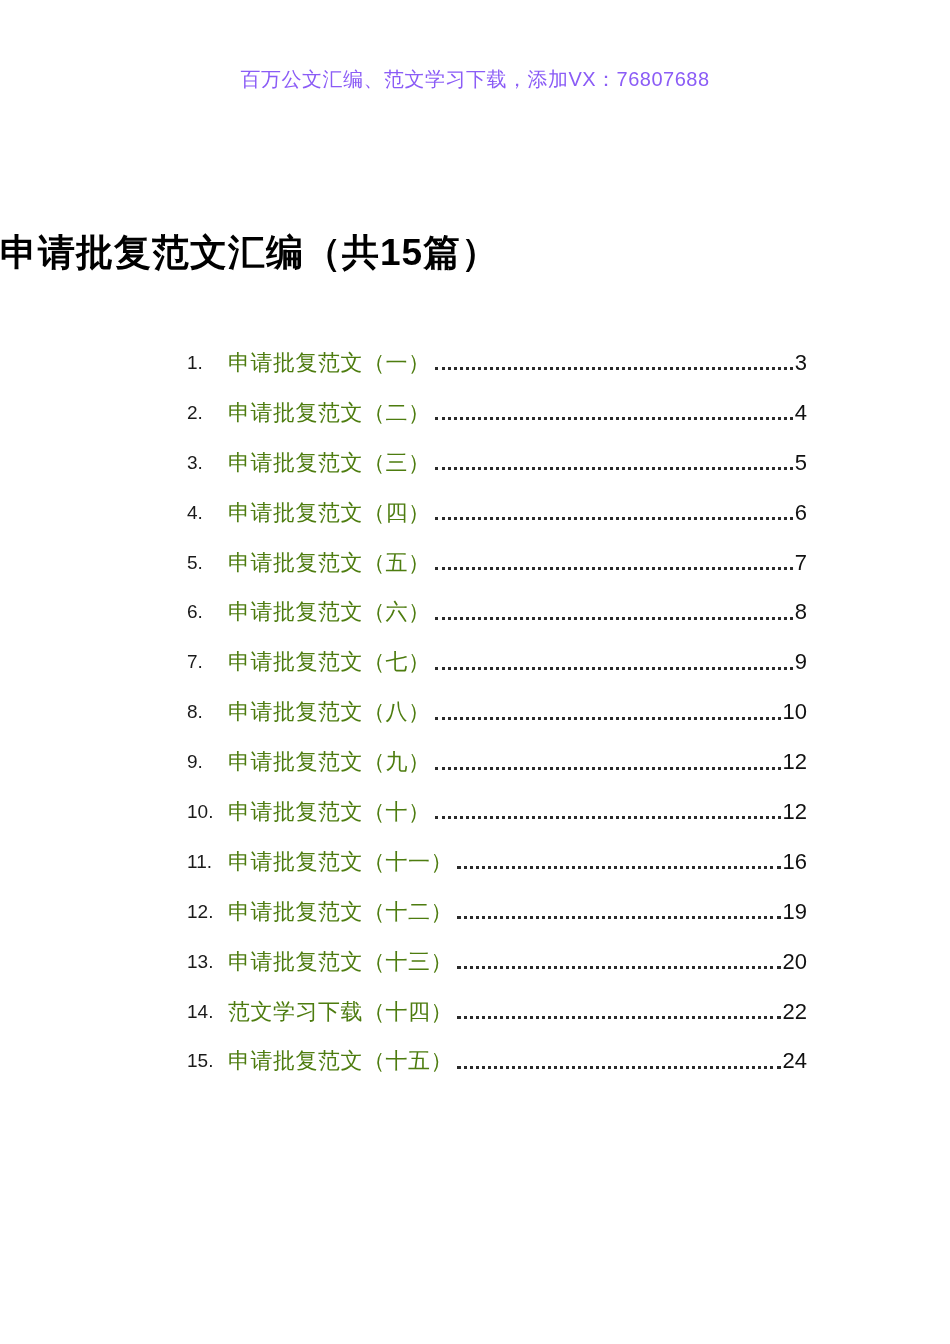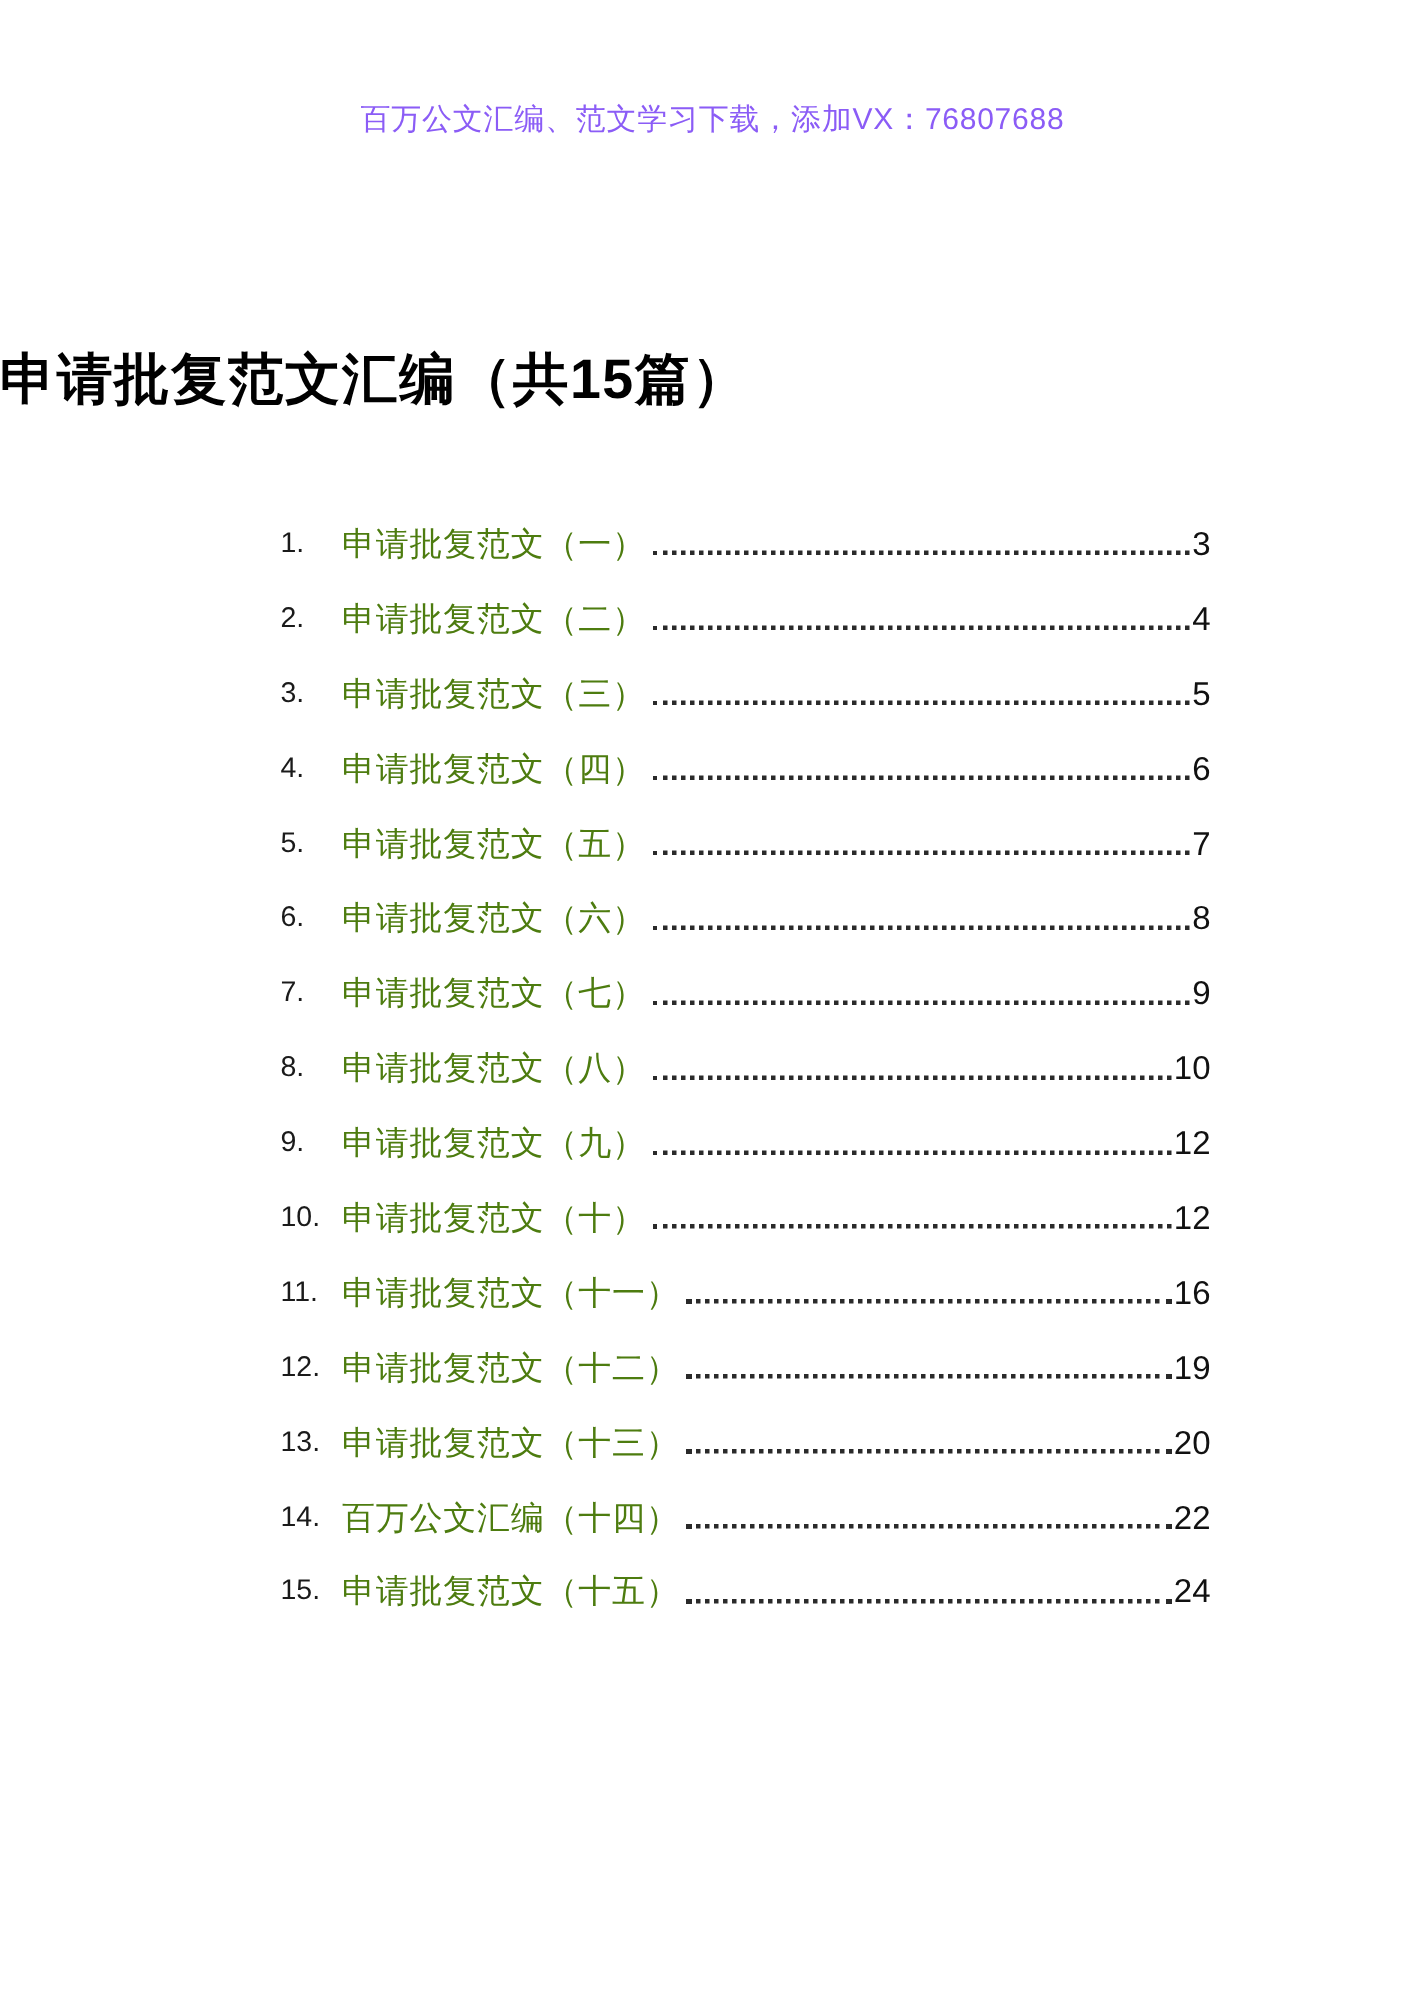--- a/index.html
+++ b/index.html
@@ -164,7 +164,7 @@
 
   <div class="toc-row">
     <span class="toc-num">14.</span>
-    <span class="toc-label">百万公文汇编（十四）</span>
+    <span class="toc-label">范文学习下载（十四）</span>
     <span class="toc-dots"></span>
     <span class="toc-page">22</span>
   </div>

